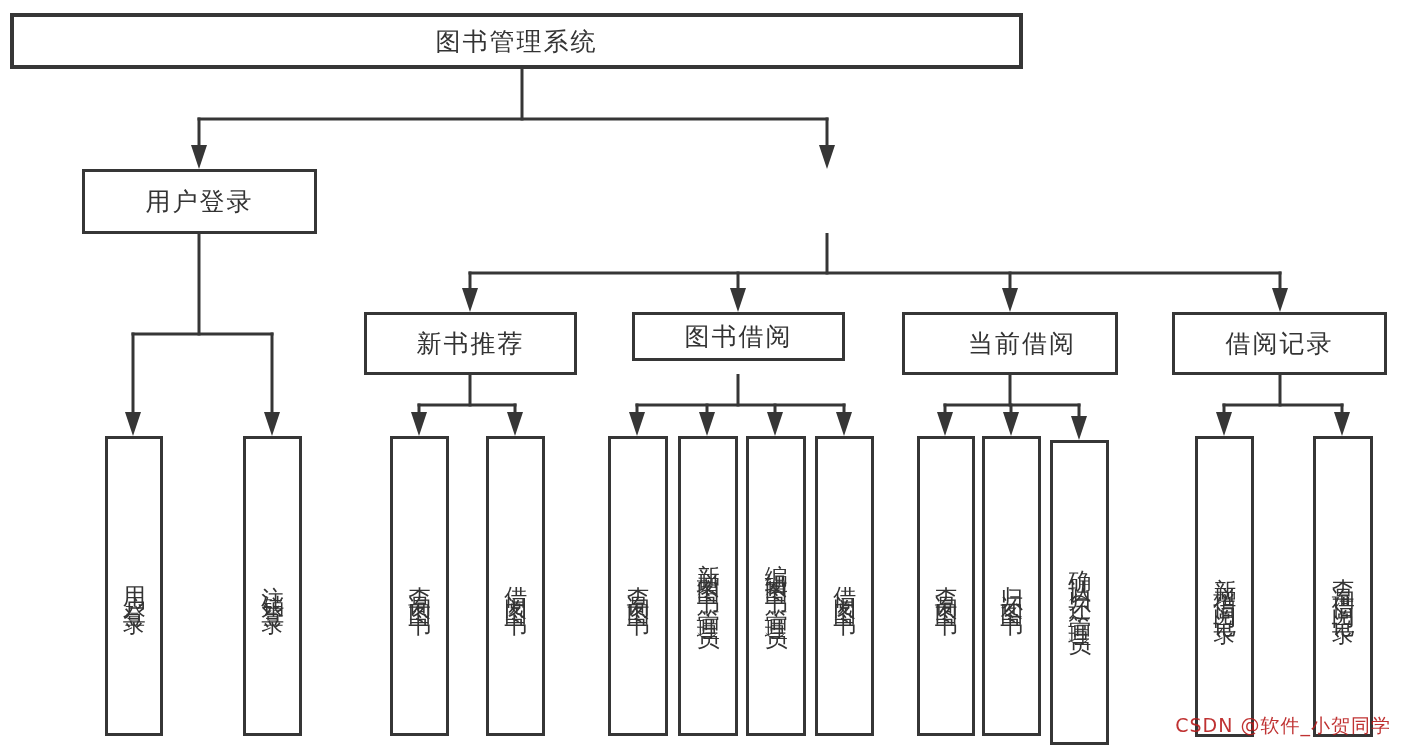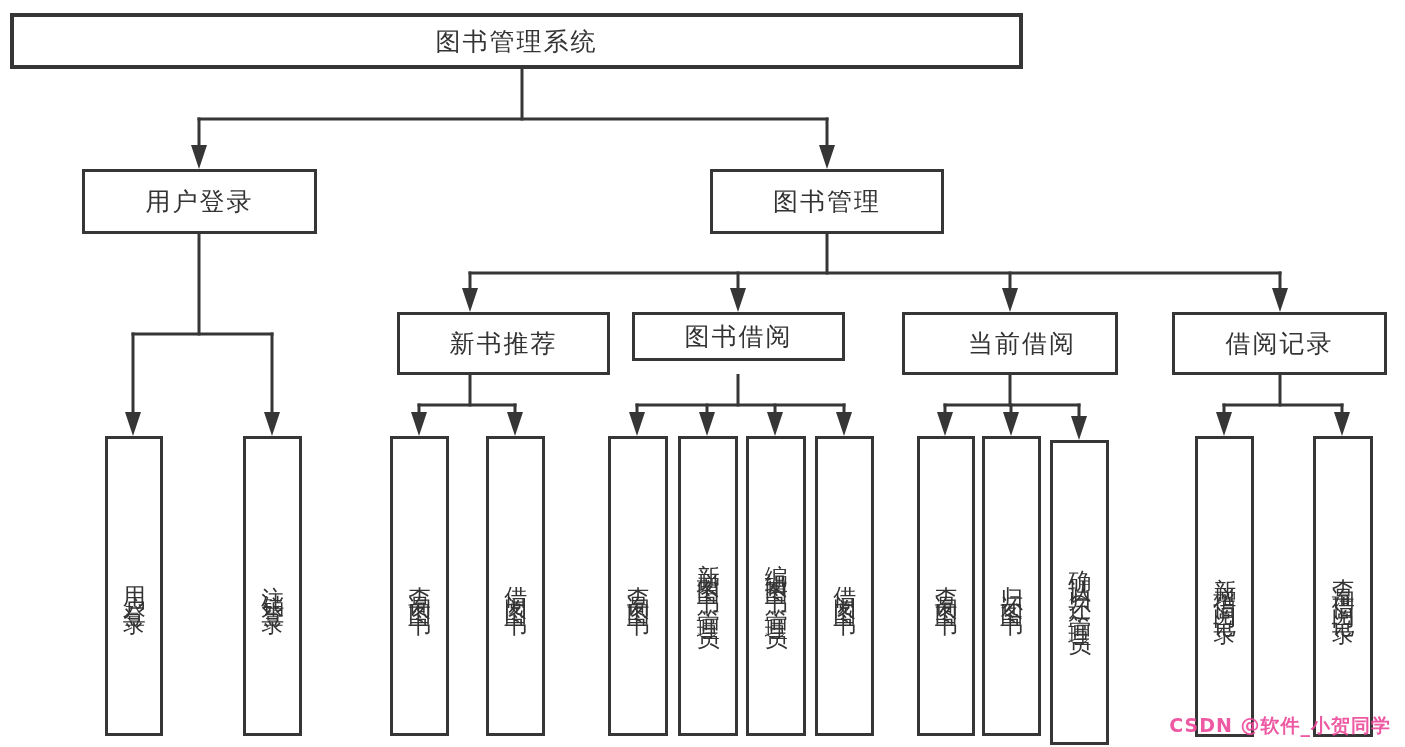--- a/index.html
+++ b/index.html
@@ -103,9 +103,6 @@
   <div class="box hbox" style="left:82px;top:169px;width:235px;height:65px;">
     <span>用户登录</span>
   </div>
-  <div class="box hbox" style="left:710px;top:169px;width:234px;height:65px;">
-    <span>图书管理</span>
-  </div>
 
   <div class="box hbox" style="left:364px;top:312px;width:213px;height:63px;margin-left:33px;">
     <span>新书推荐</span>

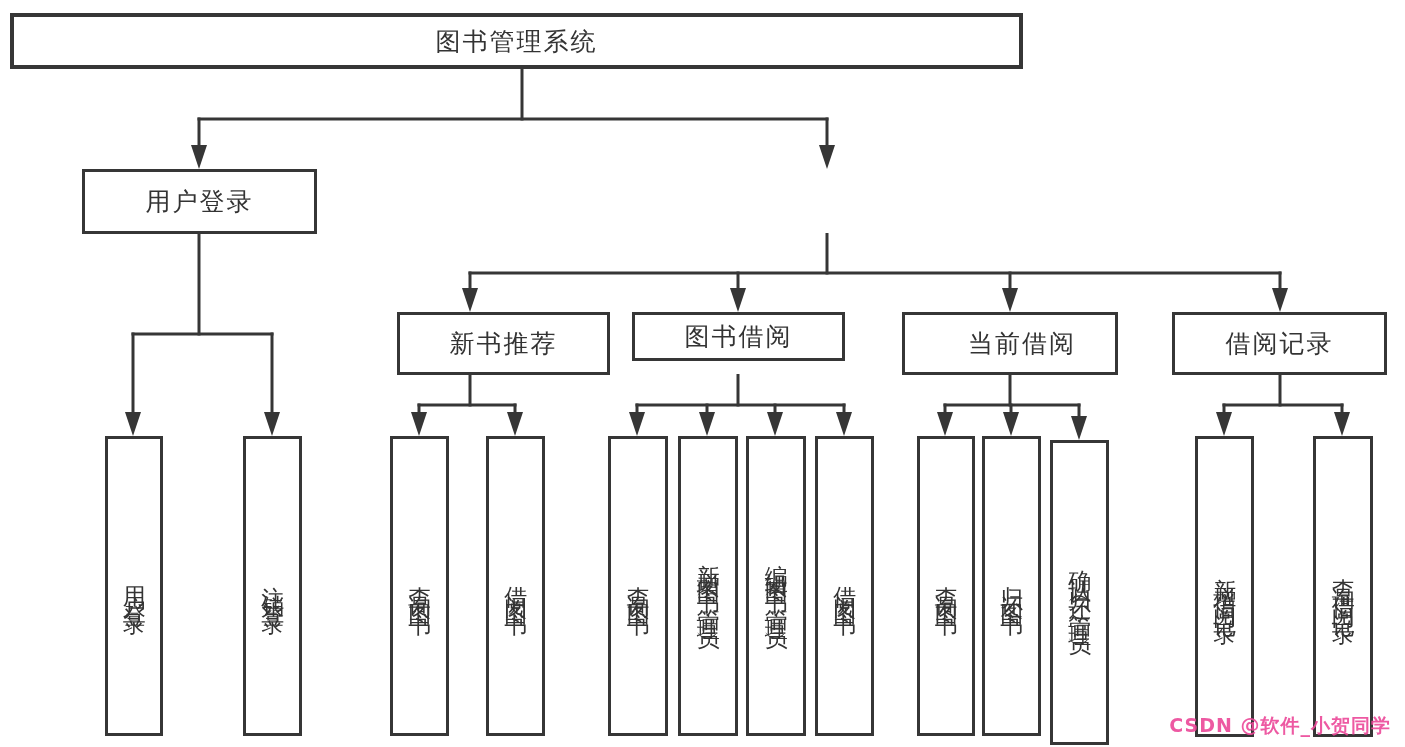--- a/index.html
+++ b/index.html
@@ -104,7 +104,7 @@
     <span>用户登录</span>
   </div>
 
-  <div class="box hbox" style="left:364px;top:312px;width:213px;height:63px;margin-left:33px;">
+  <div class="box hbox" style="left:364px;top:312px;width:213px;height:63px;">
     <span>新书推荐</span>
   </div>
   <div class="box hbox" style="left:632px;top:312px;width:213px;height:49px;">

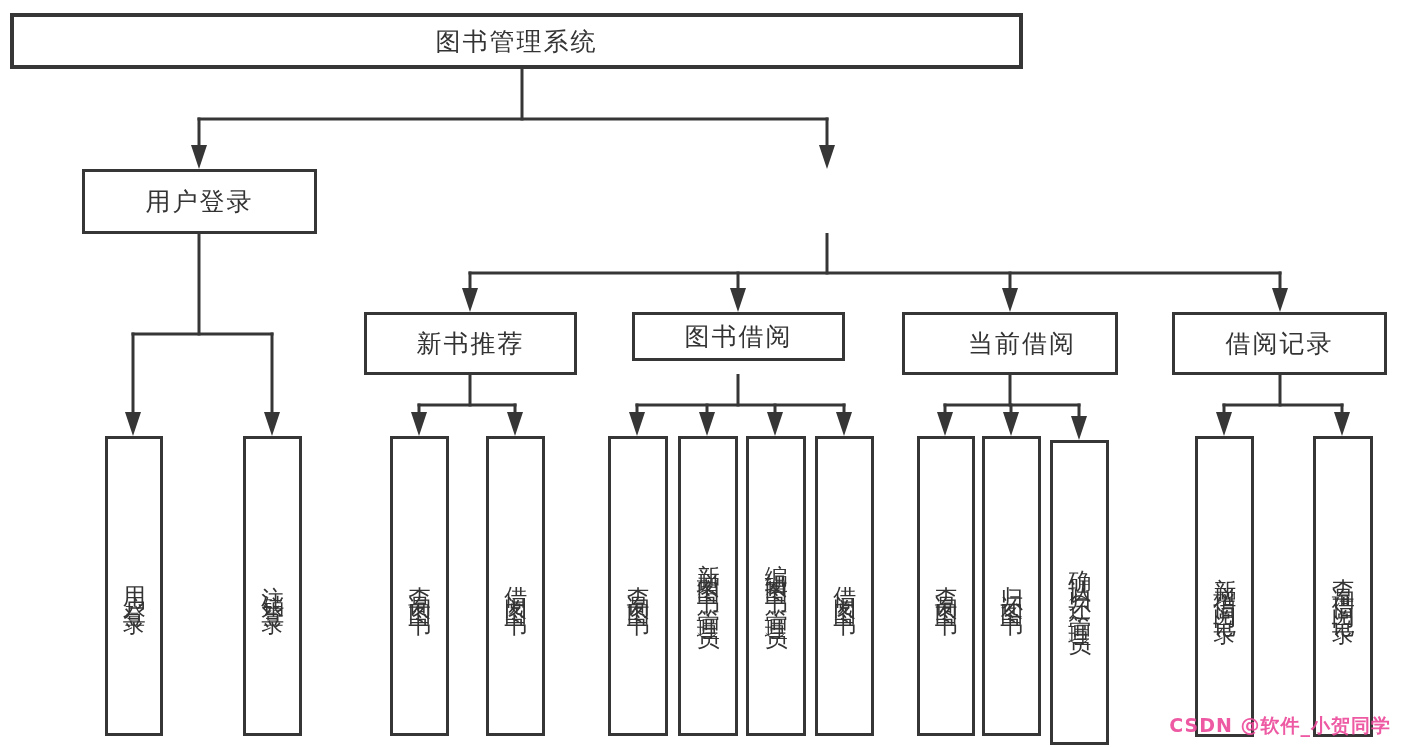--- a/index.html
+++ b/index.html
@@ -22,7 +22,7 @@
   }
   .watermark {
     position:absolute; right:14px; bottom:8px; z-index:3;
-    font-size:19px; color:#ec4899; letter-spacing:1px; opacity:.9; white-space:nowrap;font-weight:bold;
+    font-size:19px; color:#b91c1c; letter-spacing:1px; opacity:.9; white-space:nowrap;
   }
 </style>
 </head>

